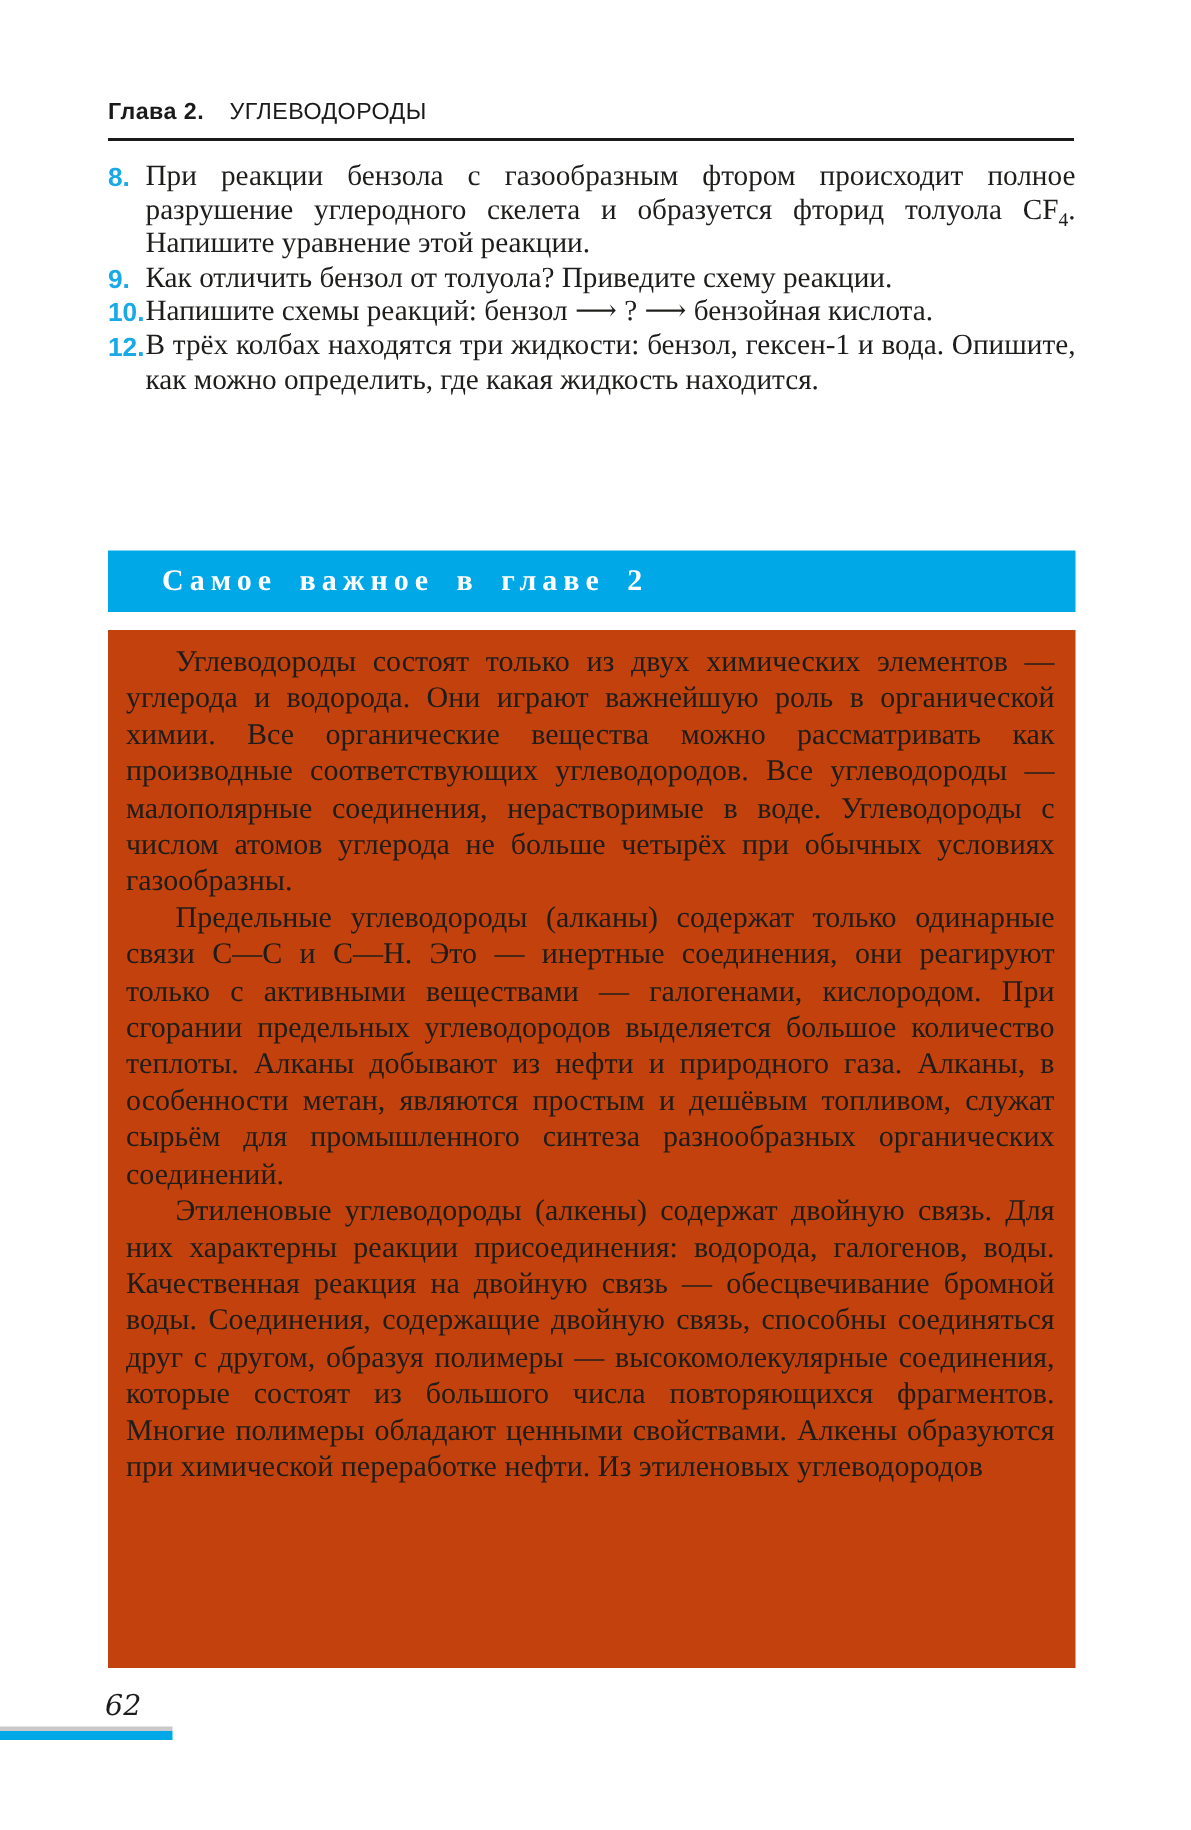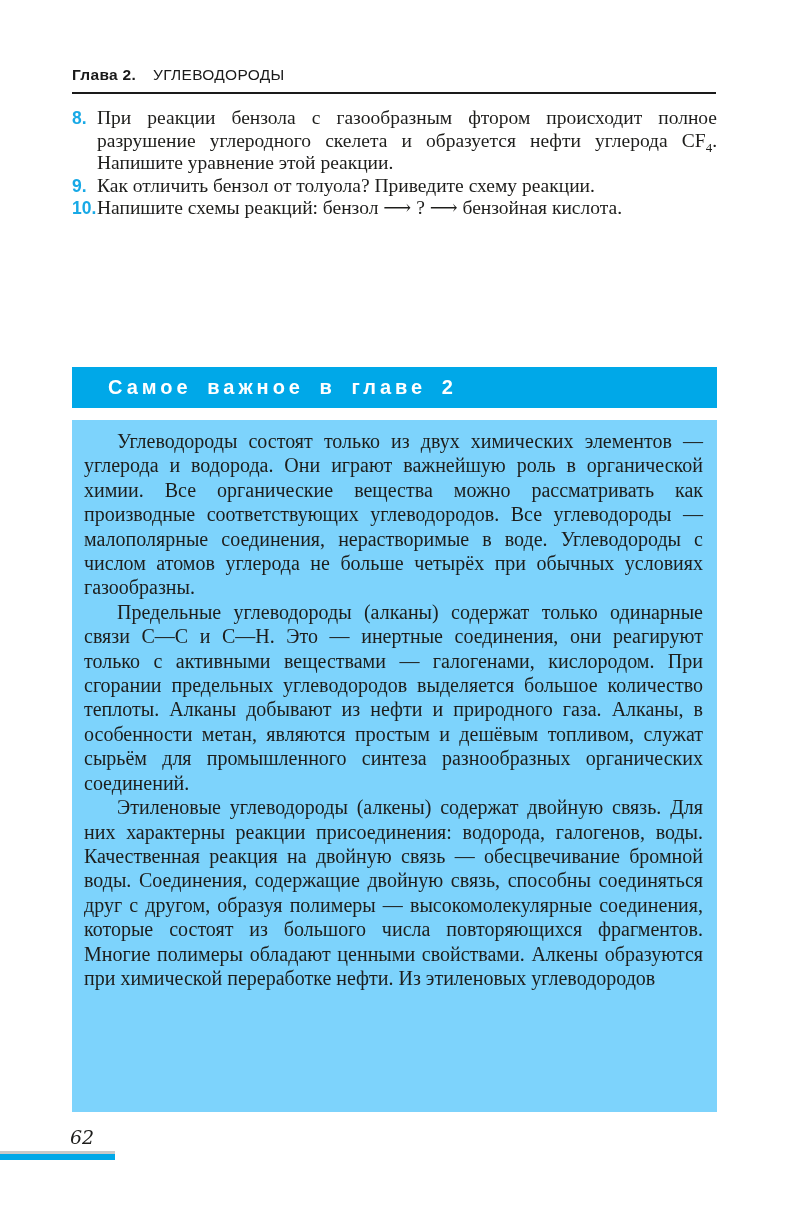--- a/index.html
+++ b/index.html
@@ -142,7 +142,7 @@
 
   <div class="q">
     <span class="q-num">8.</span>
-    <div class="q-text"><span>При реакции бензола с газообразным фтором происходит полное разрушение углеродного скелета и образуется нефти углерода CF</span><sub>4</sub><span>. Напишите уравнение этой реакции.</span></div>
+    <div class="q-text"><span>При реакции бензола с газообразным фтором происходит полное разрушение углеродного скелета и образуется фторид толуола CF</span><sub>4</sub><span>. Напишите уравнение этой реакции.</span></div>
   </div>
 
   <div class="q">

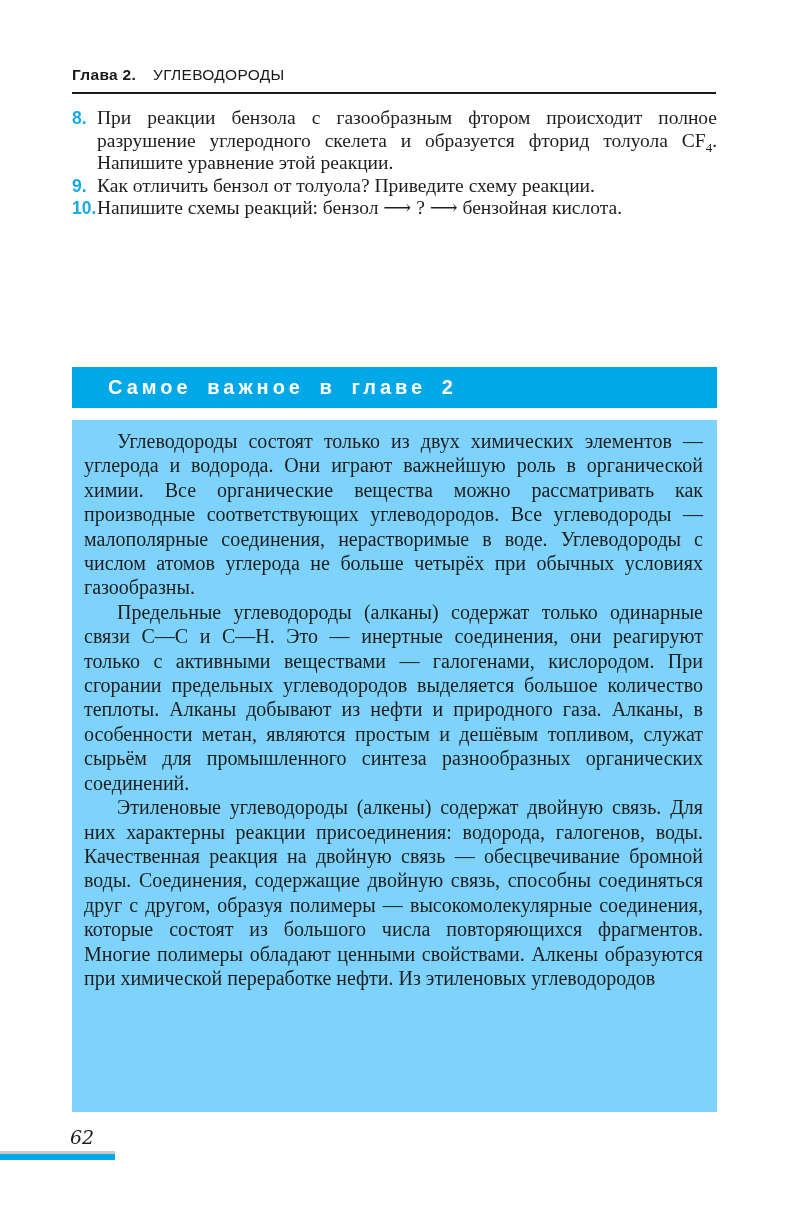--- a/index.html
+++ b/index.html
@@ -156,6 +156,10 @@
   </div>
 
 
+  <div class="q">
+    <span class="q-num">12.</span>
+    <div class="q-text">В трёх колбах находятся три жидкости: бензол, гексен-1 и вода. Опишите, как можно определить, где какая жидкость находится.</div>
+  </div>
 
 
 </div>

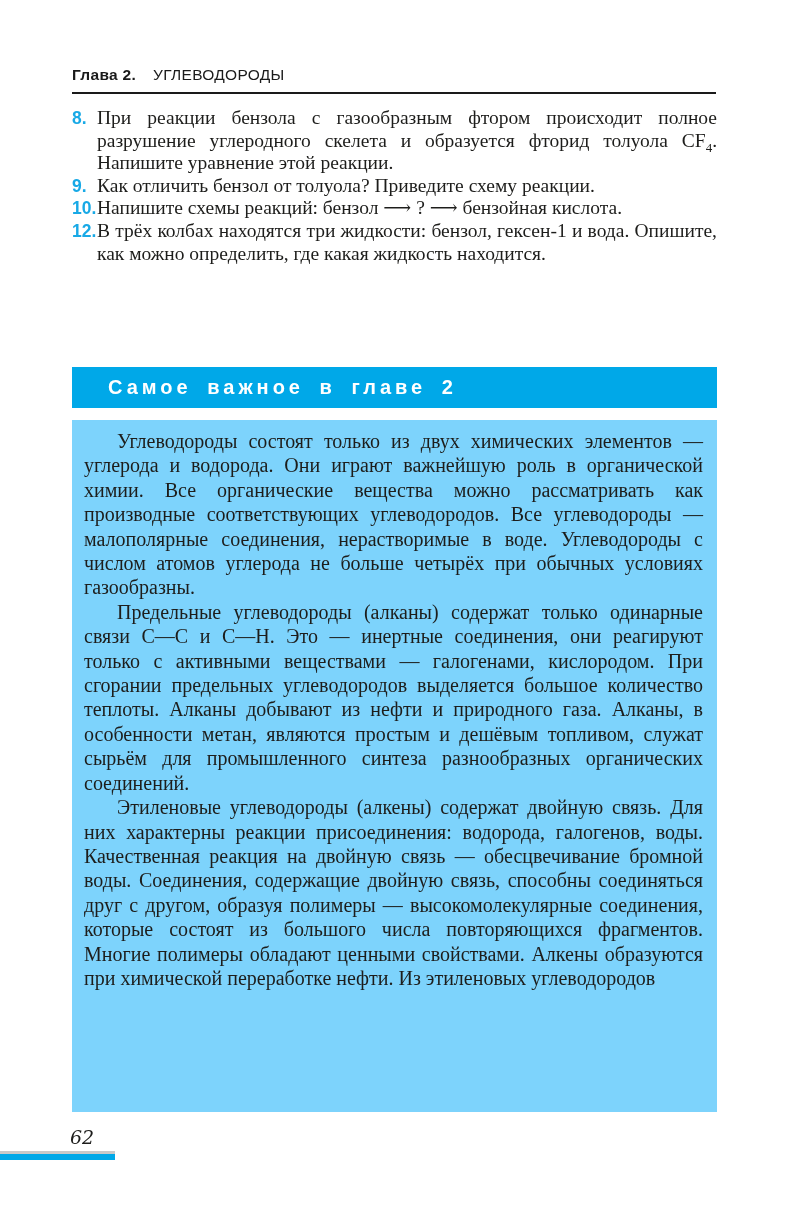--- a/index.html
+++ b/index.html
@@ -74,7 +74,7 @@
     box-sizing: border-box;
     background: #00a8e8;
     color: #ffffff;
-    font-family: Liberation Sans, sans-serif;
+    font-family: Liberation Serif, serif;
     font-weight: bold;
     font-size: 20px;
     line-height: 41px;

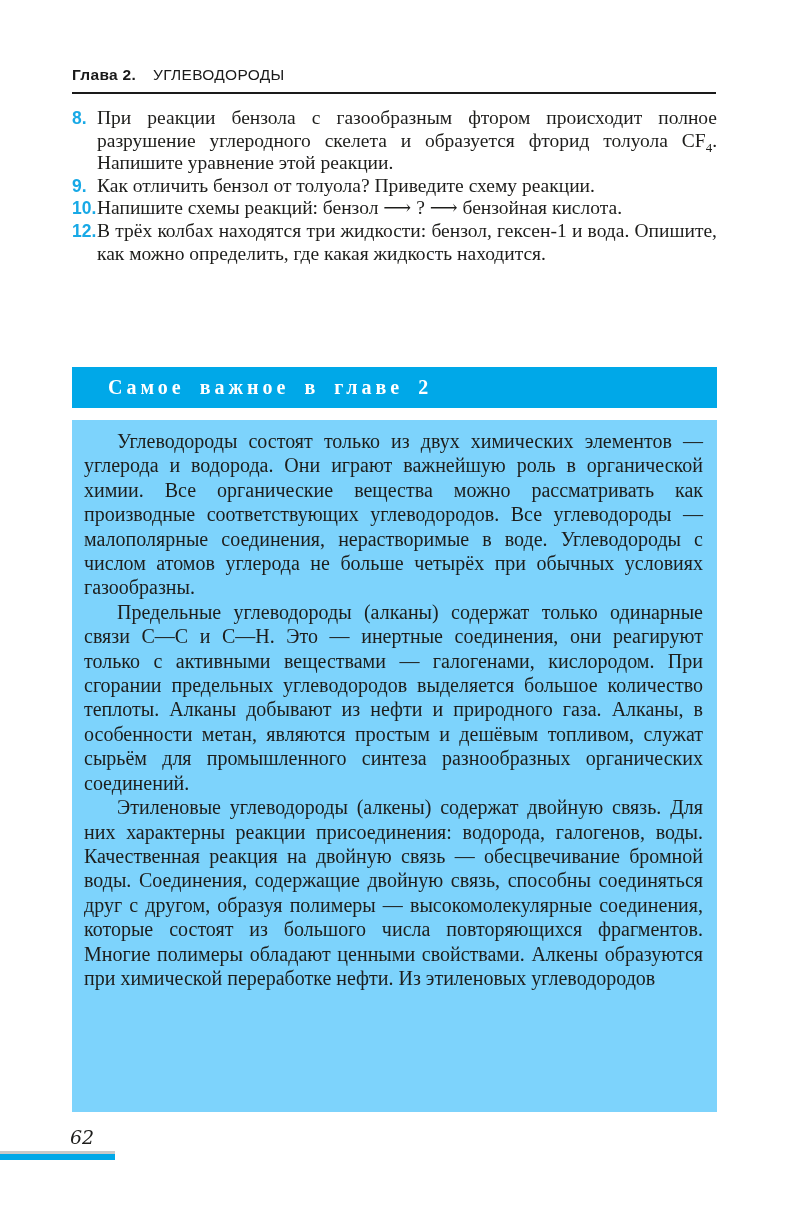--- a/index.html
+++ b/index.html
@@ -92,7 +92,7 @@
     width: 645px;
     min-height: 692px;
     box-sizing: border-box;
-    background: #7dd3fc;
+    background: #c2410c;
     padding: 9px 14px 14px 12px;
     font-size: 20px;
     line-height: 24.4px;

